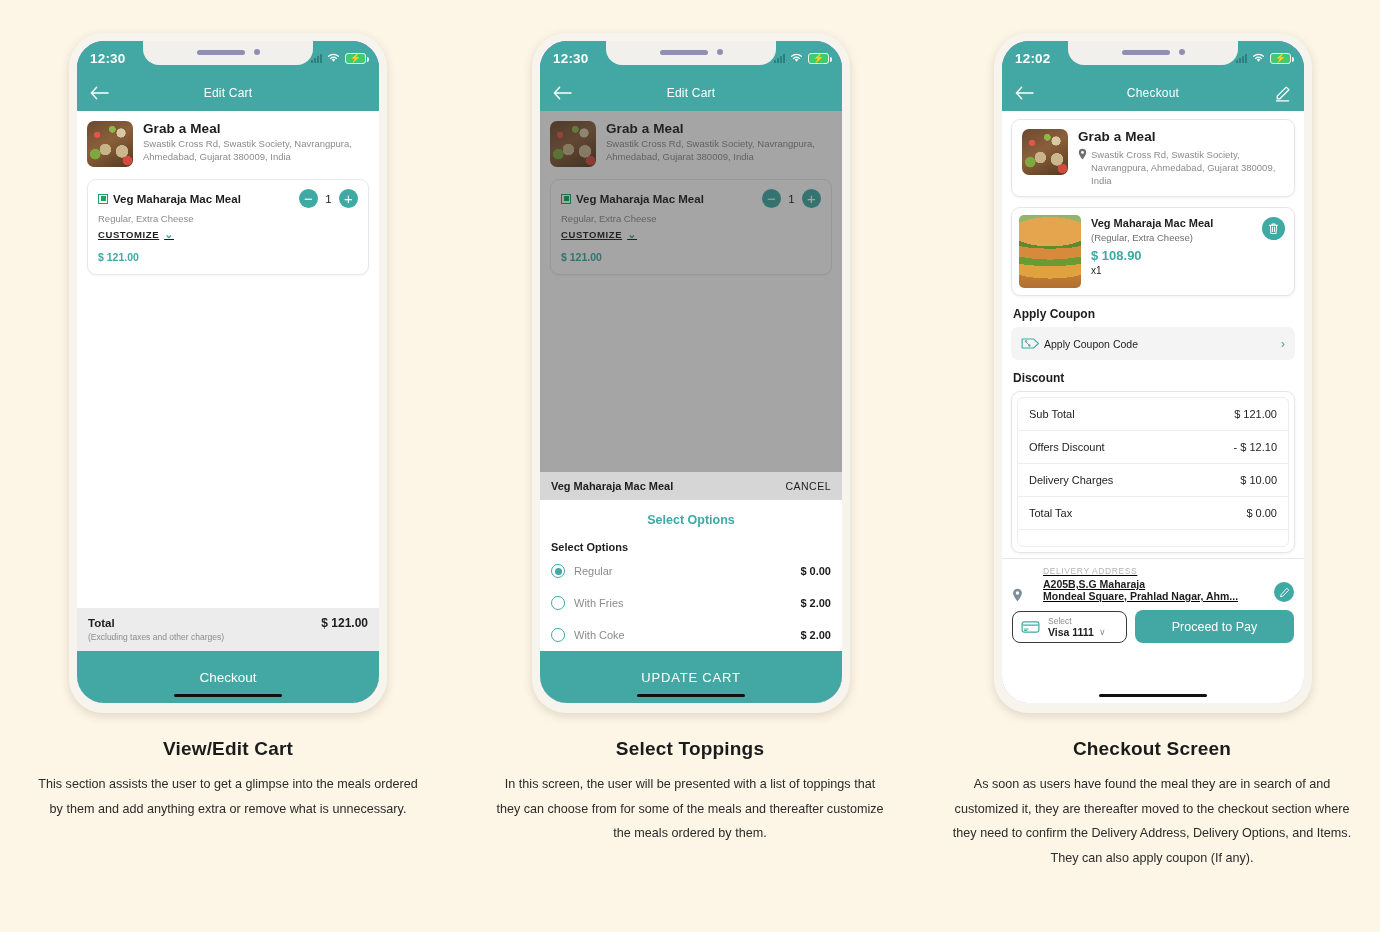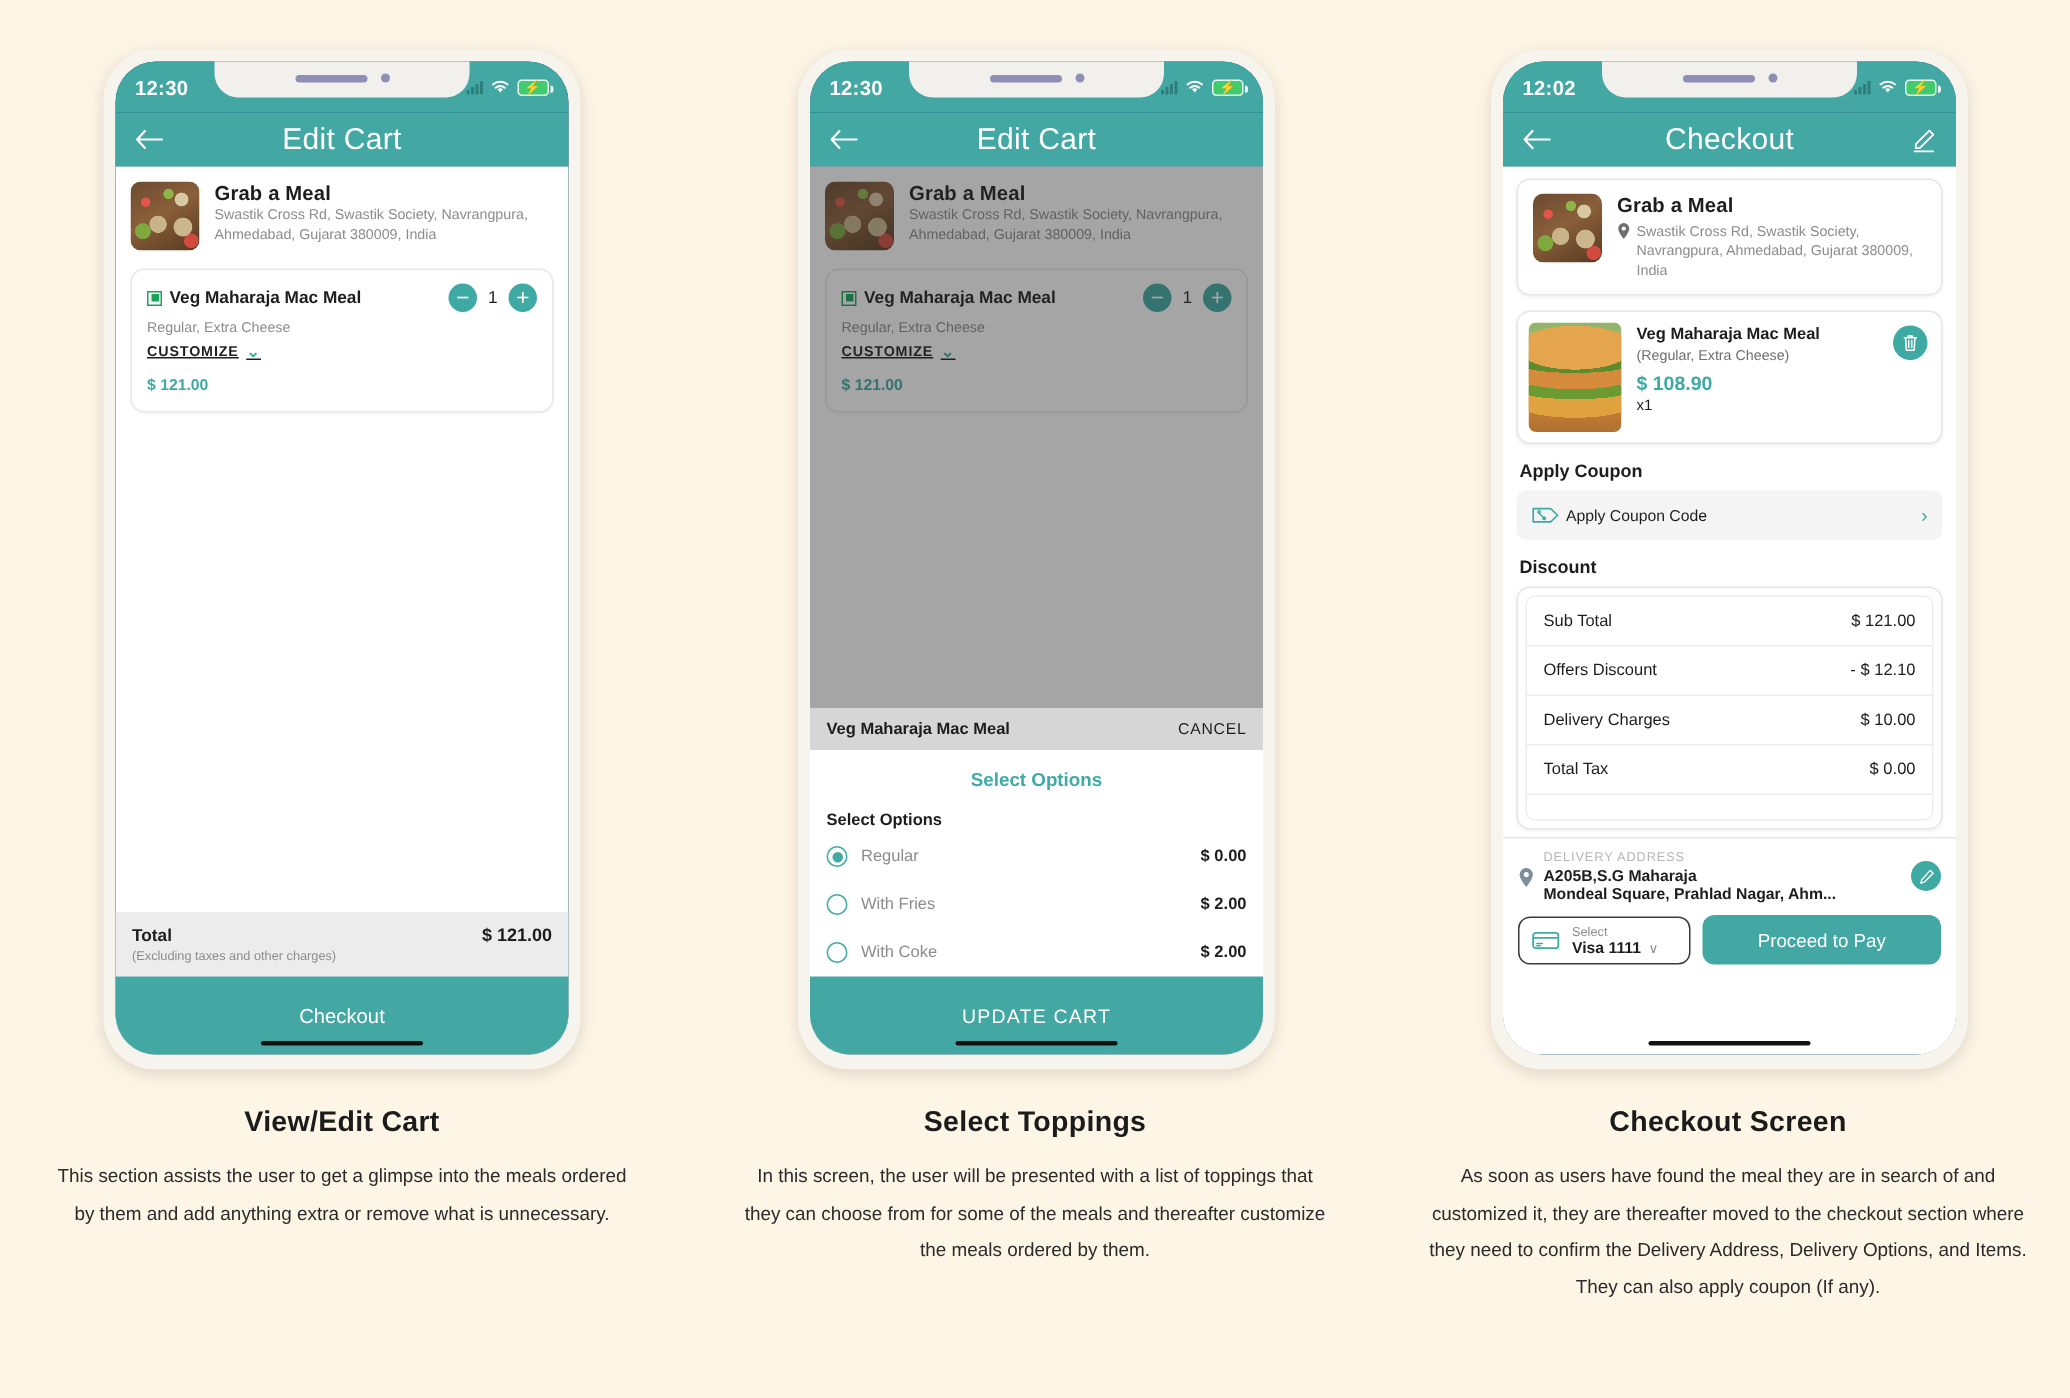--- a/index.html
+++ b/index.html
@@ -25,7 +25,7 @@
     width: 100%; height: 100%;
     border-radius: 27px;
     overflow: hidden;
-    background: #0c4a6e;
+    background: #8b5cf6;
   }
 
   

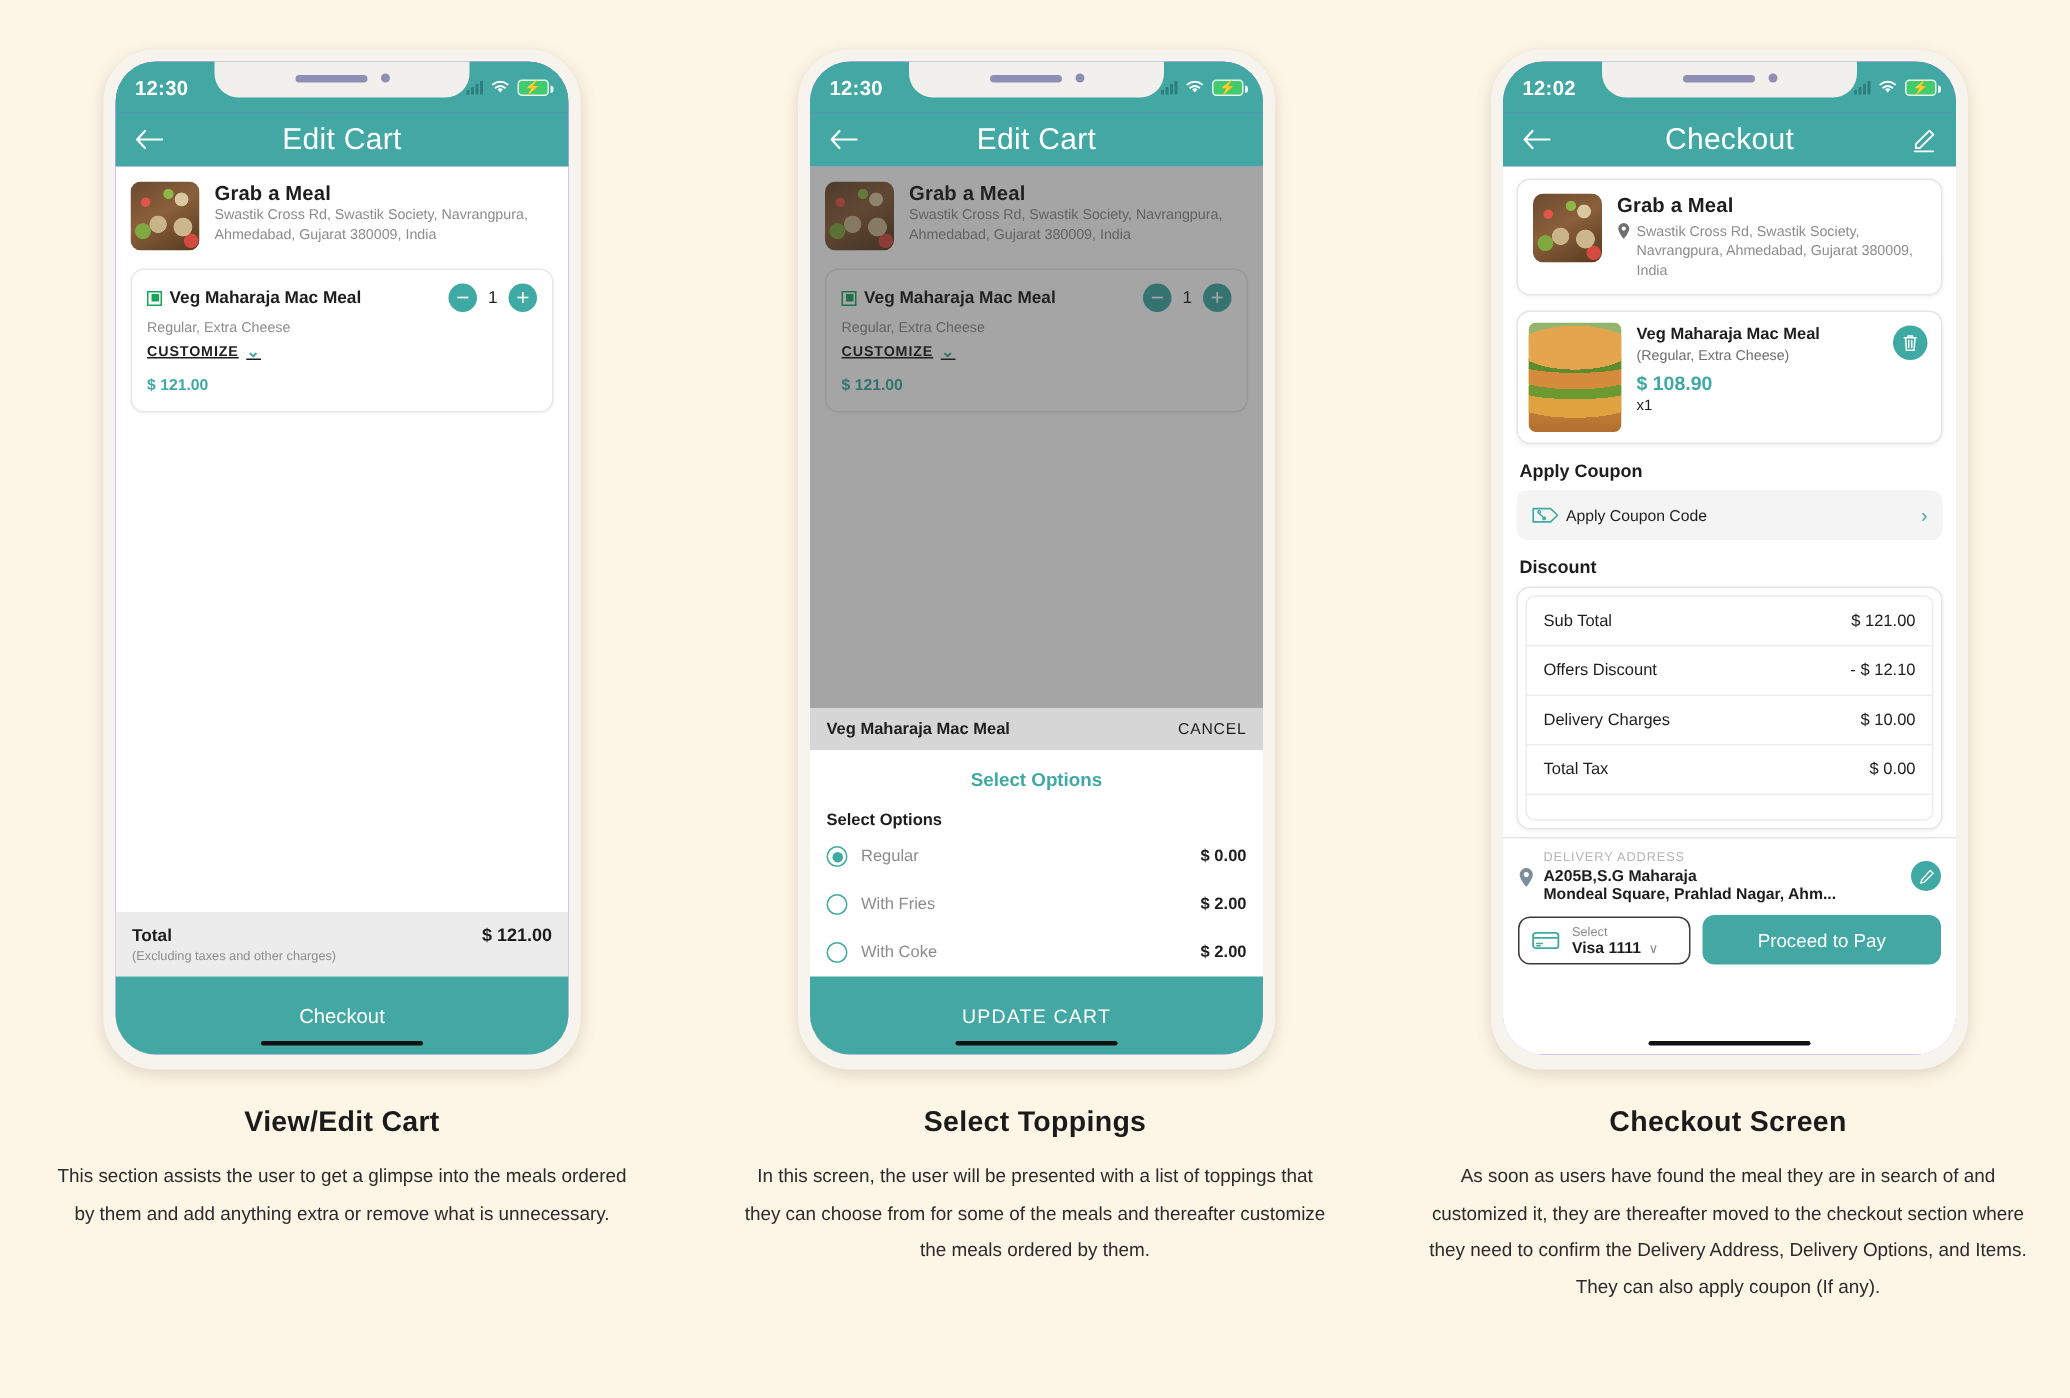--- a/index.html
+++ b/index.html
@@ -69,7 +69,7 @@
   }
   .appbar .title {
     position:absolute; left:0; right:0; text-align:center;
-    color:#fff; font-size:20px; font-weight:400; letter-spacing:.2px;
+    color:#fff; font-size:12px; font-weight:400; letter-spacing:.2px;
     pointer-events:none;
   }
   .back-ico { width:19px; height:14px; position:relative; z-index:2; }

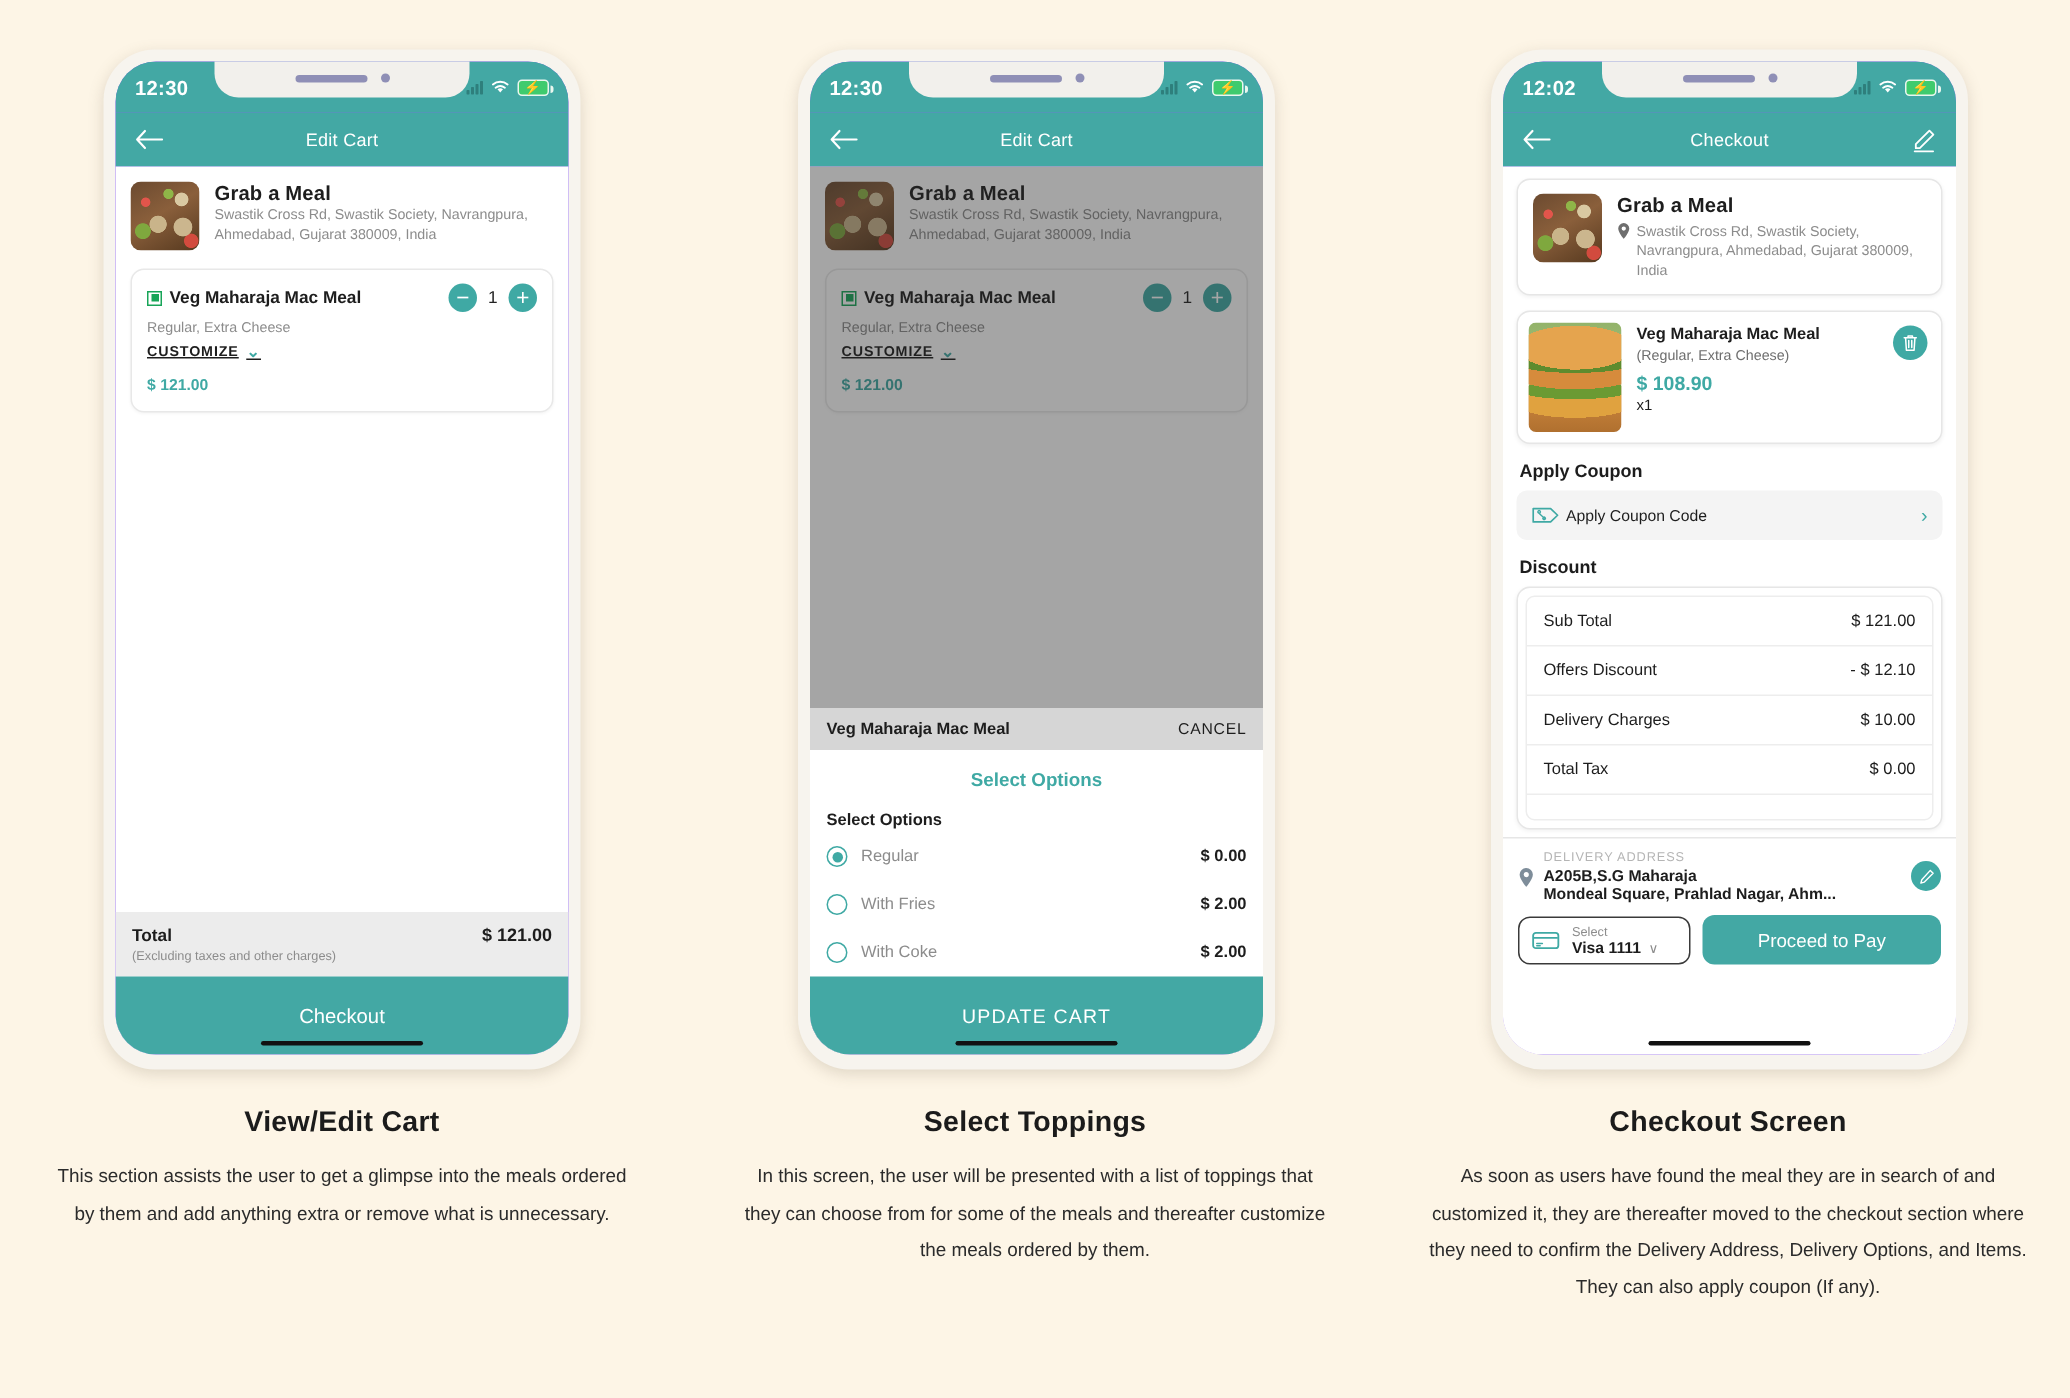--- a/index.html
+++ b/index.html
@@ -195,7 +195,7 @@
     position:absolute; left:0; right:0; bottom:52px; background:#fff;
     padding:7px 10px 8px 10px; border-top:1px solid #E6E6E6;
   }
-  .addr-head { display:flex; align-items:center; gap:6px; }
+  .addr-head { display:flex; align-items:flex-end; gap:20px;text-decoration:underline; }
   .addr-cap { font-size:8.5px; color:#B5B5B5; letter-spacing:.6px; }
   .addr-l1 { font-size:10.5px; font-weight:700; color:#1D1D1D; margin-top:2px;}
   .addr-l2 { font-size:10.5px; font-weight:700; color:#1D1D1D; }

